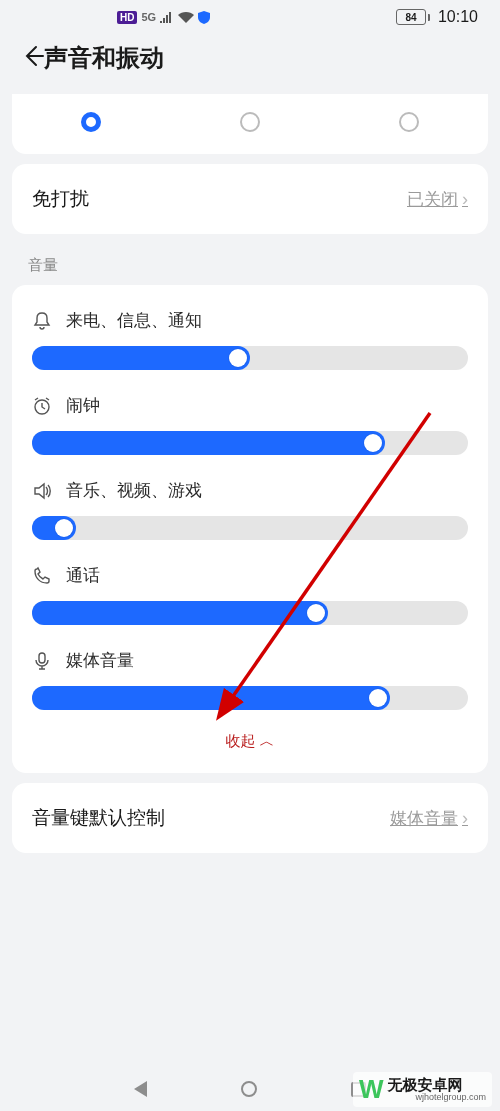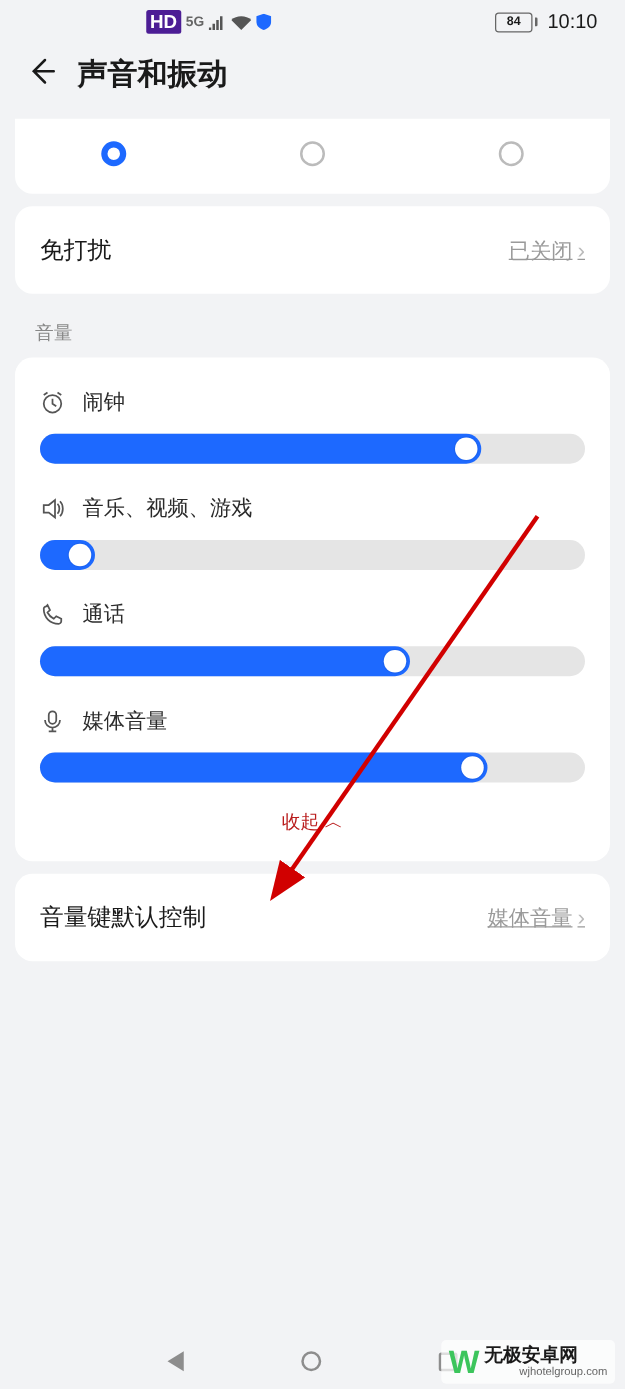--- a/index.html
+++ b/index.html
@@ -8,7 +8,7 @@
     .status-bar { display: flex; align-items: center; justify-content: space-between; padding: 8px 22px 4px; font-size: 15px; font-weight: 500; }
     .status-left { display: flex; align-items: center; gap: 4px; margin-left: 95px; }
     .status-right { display: flex; align-items: center; gap: 8px; }
-    .hd-badge { background: #4c1d95; color: #fff; font-size: 15px; padding: 1px 3px; border-radius: 2px; font-weight: bold; }
+    .hd-badge { background: #4c1d95; color: #fff; font-size: 10px; padding: 1px 3px; border-radius: 2px; font-weight: bold; }
     .sig5g { font-size: 11px; font-weight: bold; color: #666; }
     .battery-box { display: inline-flex; align-items: center; gap: 2px; }
     .battery-outline { width: 30px; height: 16px; border: 1.5px solid #666; border-radius: 3px; position: relative; display: flex; align-items: center; justify-content: center; font-size: 10px; font-weight: bold; }

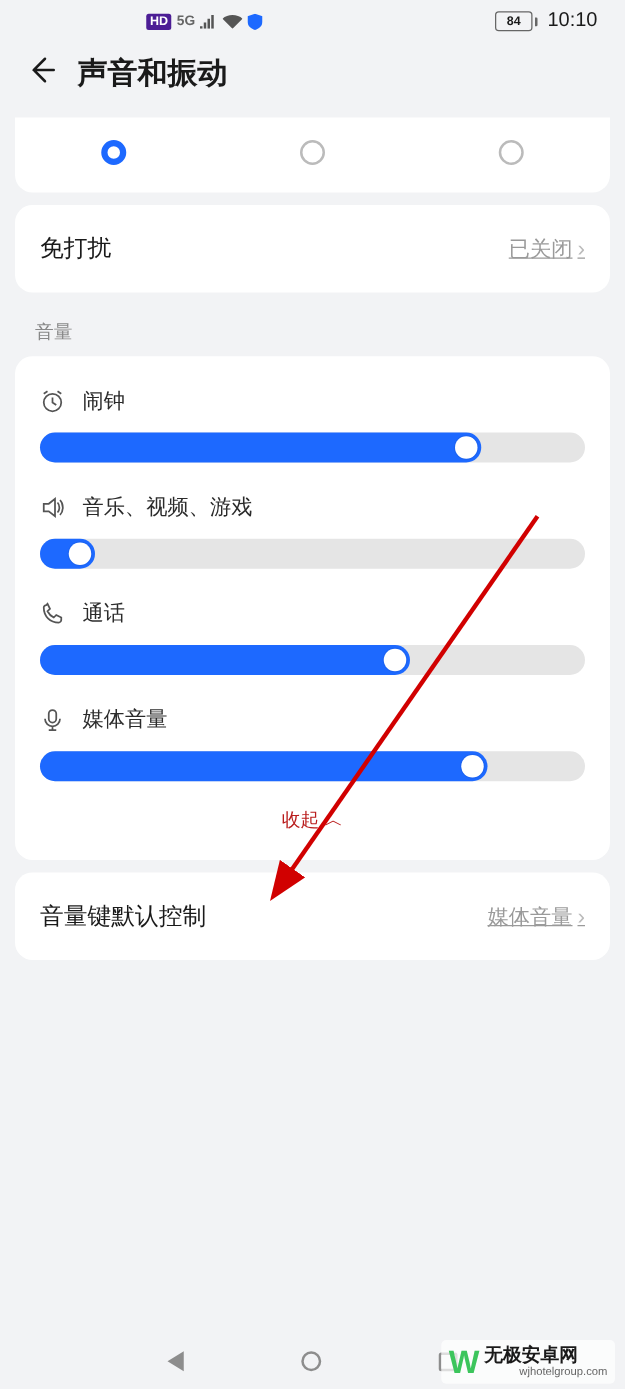--- a/index.html
+++ b/index.html
@@ -15,7 +15,7 @@
     .battery-tip { width: 2px; height: 7px; background: #666; border-radius: 0 1px 1px 0; }
     .time-text { font-size: 16px; }
     
-    .header { display: flex; align-items: center; gap: 18px; padding: 12px 22px 20px; }
+    .header { display: flex; align-items: center; padding: 12px 22px 20px; }
     .back-arrow { font-size: 26px; }
     .page-title { font-size: 24px; font-weight: 600; }
     

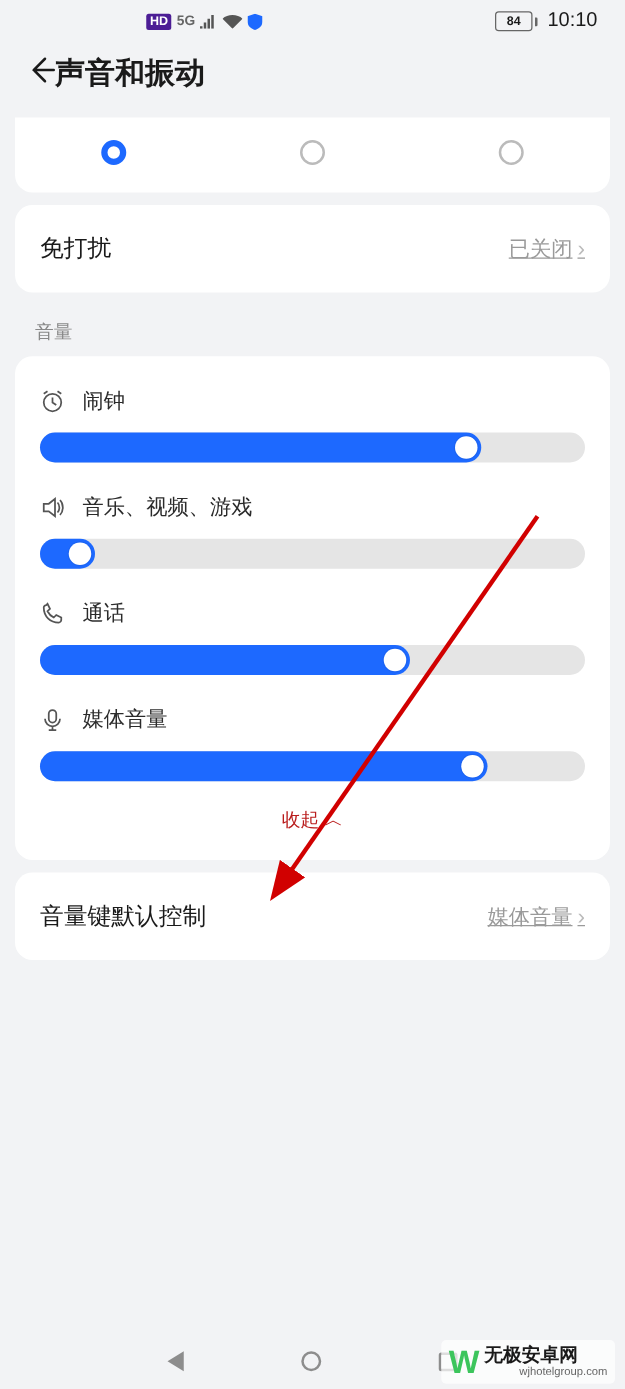--- a/index.html
+++ b/index.html
@@ -116,6 +116,21 @@
     <div class="vol-head">
       <span class="vol-icon">
             <svg width="20" height="20" viewBox="0 0 20 20">
+              <path d="M10 2c-3 0-5 2-5 5v4l-2 3h14l-2-3V7c0-3-2-5-5-5zM8 16a2 2 0 004 0" fill="none" stroke="#555" stroke-width="1.4"></path>
+            </svg>
+          </span>
+      <span class="vol-label">来电、信息、通知</span>
+    </div>
+    <div class="slider-track">
+      <div class="slider-fill" style="width:50%">
+            <div class="slider-thumb"></div>
+          </div>
+    </div>
+      </div>
+      <div class="vol-item">
+    <div class="vol-head">
+      <span class="vol-icon">
+            <svg width="20" height="20" viewBox="0 0 20 20">
               <circle cx="10" cy="11" r="7" fill="none" stroke="#555" stroke-width="1.4"></circle>
               <path d="M10 7v4l3 2M3 4l3-2M17 4l-3-2" fill="none" stroke="#555" stroke-width="1.4"></path>
             </svg>

